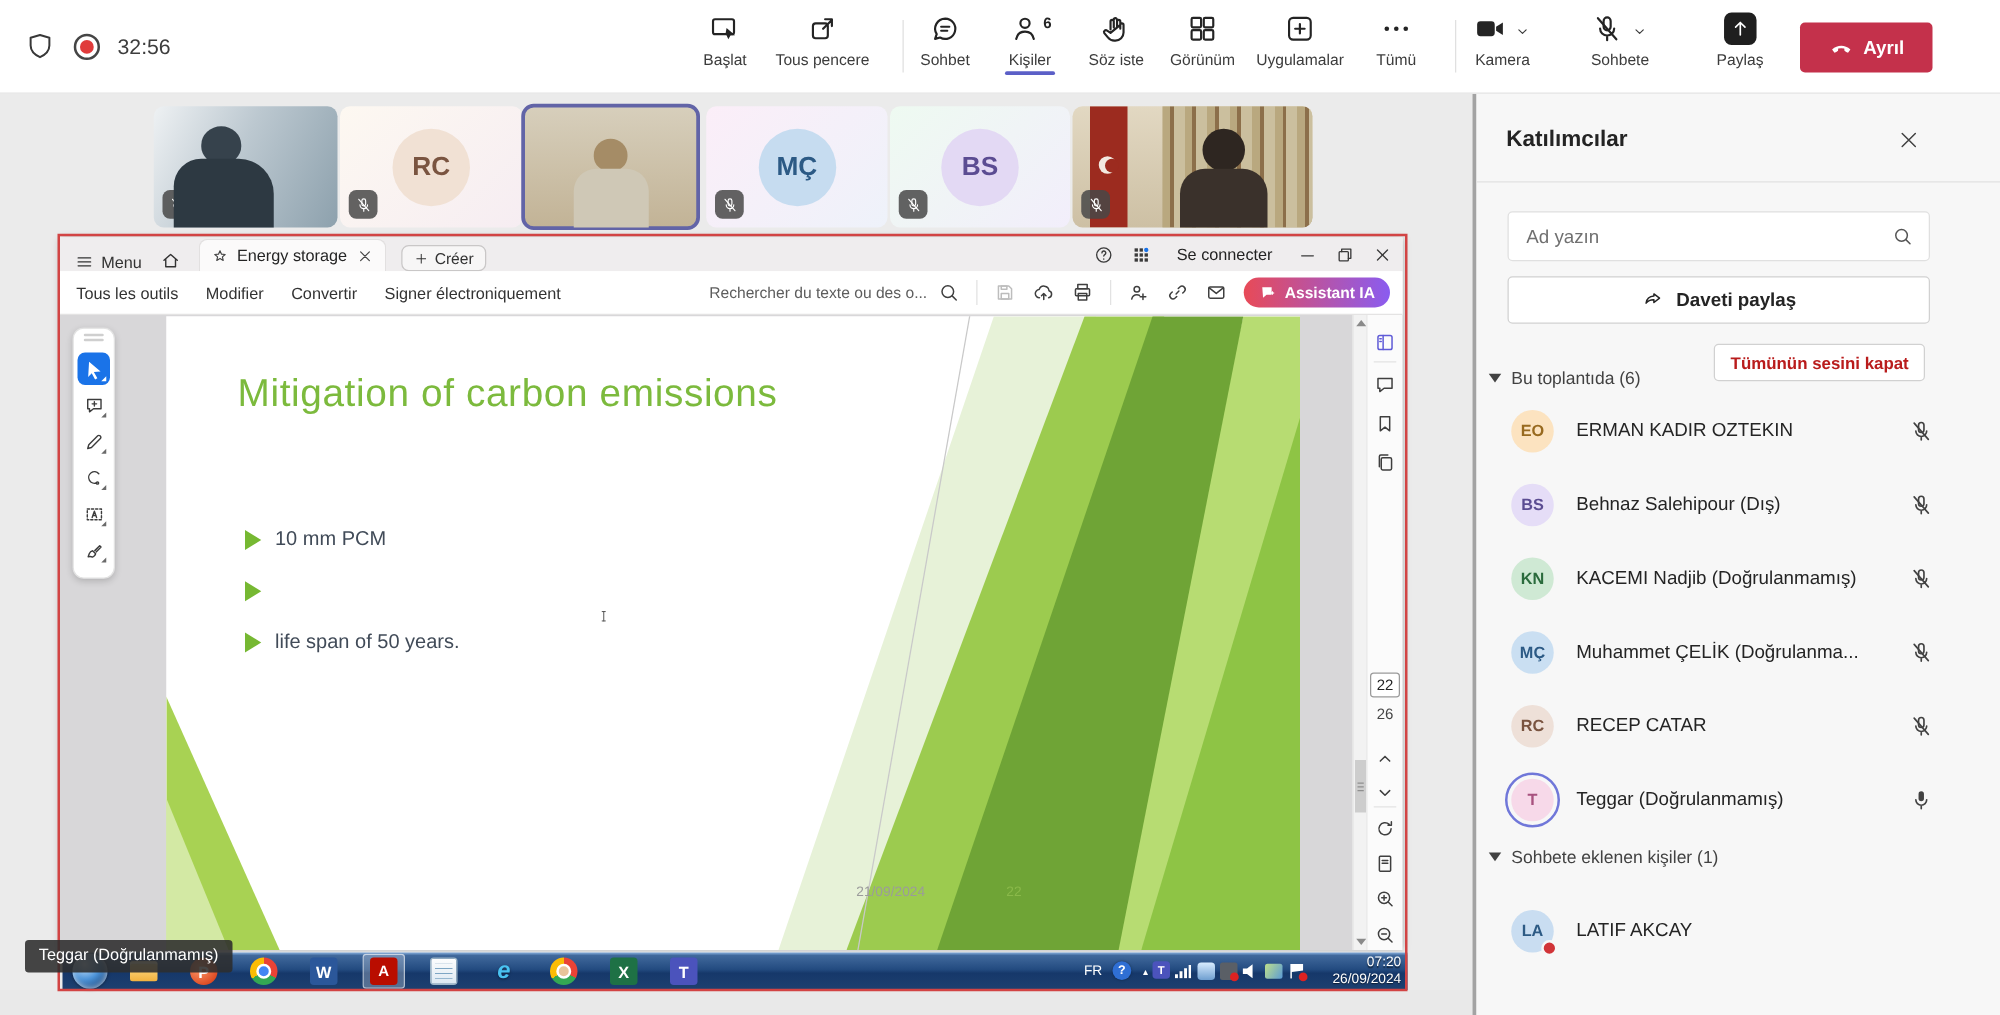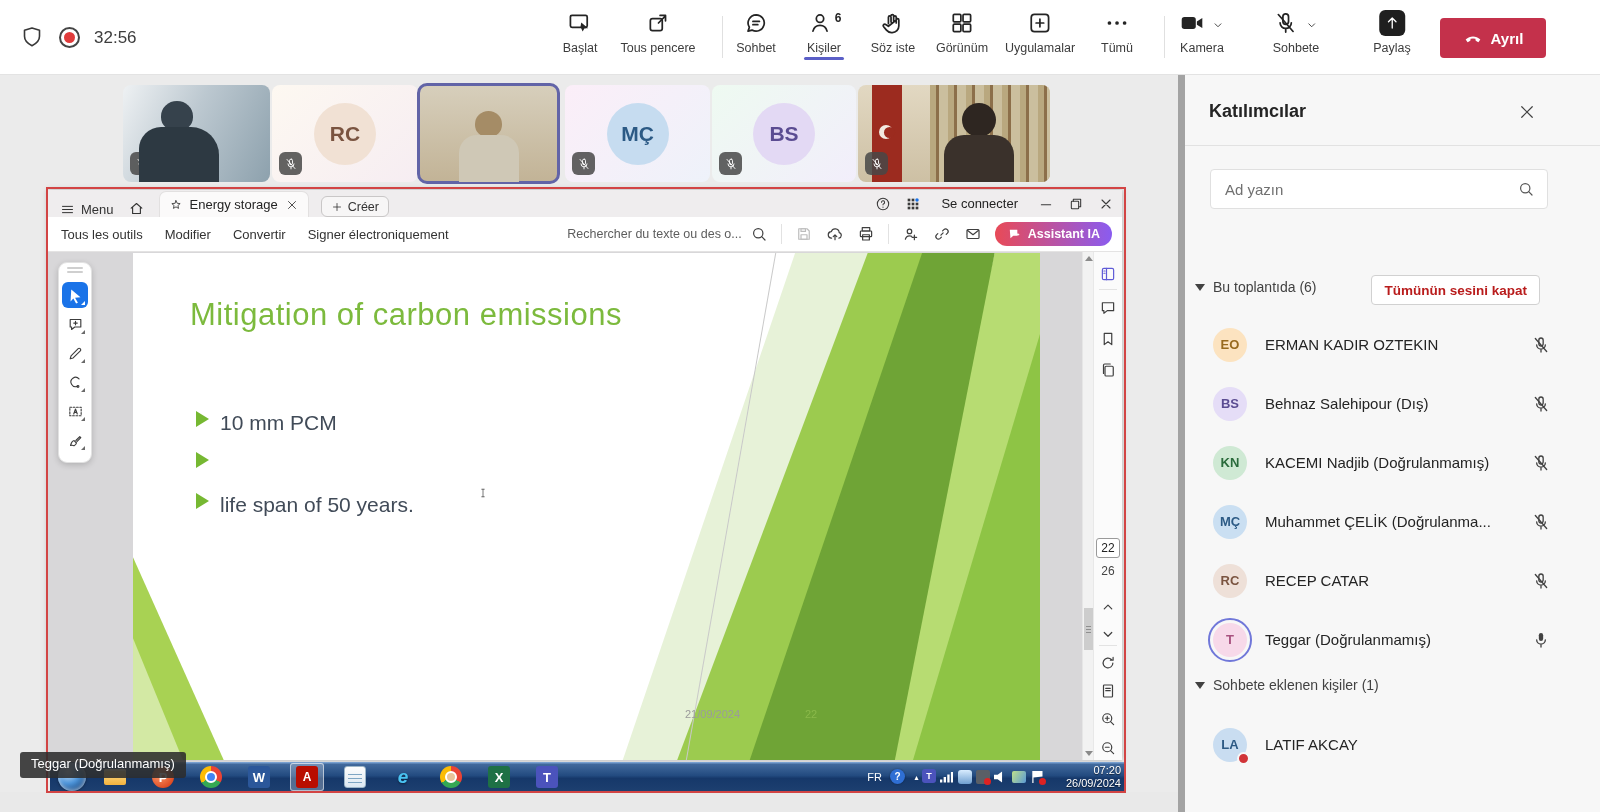--- a/index.html
+++ b/index.html
@@ -177,7 +177,7 @@
   .bottom-strip{left:0;top:792px;width:1600px;height:20px;background:#e9e9e9}
 
   
-  .panel{position:absolute;left:1178px;top:75px;width:422px;height:737px;background:#f7f7f7;border-left:7px solid #a3a3a3;z-index:25}
+  .panel{position:absolute;left:1178px;top:75px;width:422px;height:737px;background:#f7f7f7;border-left:3px solid #a3a3a3;z-index:25}
   .panel-title{position:absolute;left:24px;top:26px;font-size:18px;font-weight:bold;color:#242424}
   .panel-close{position:absolute;right:64px;top:28px;width:18px;height:18px;color:#424242;cursor:pointer}
   .panel-hr{position:absolute;left:0;top:70px;width:100%;height:1px;background:#e2e2e2}

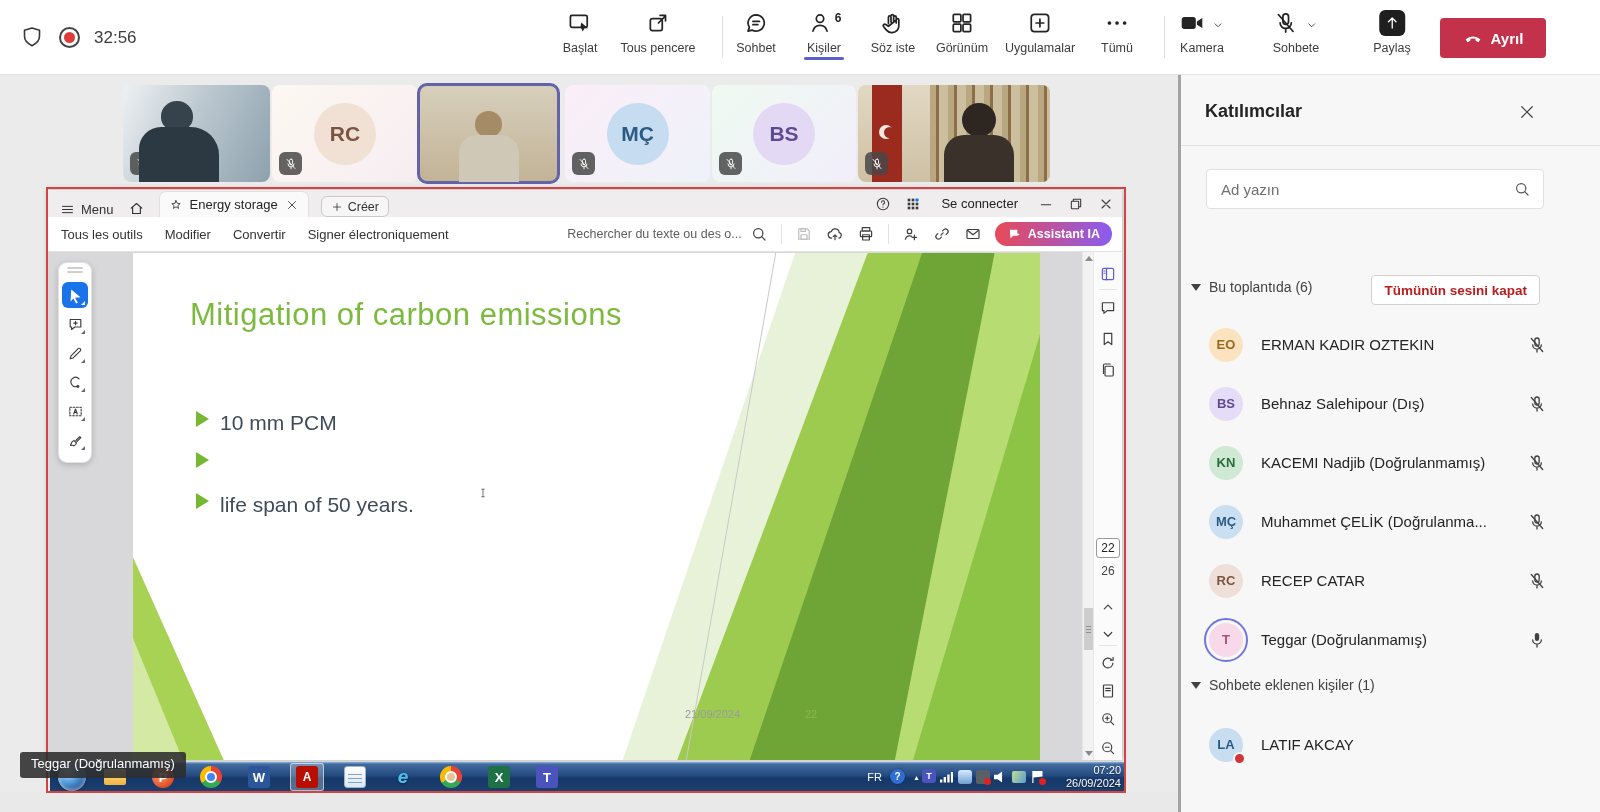--- a/index.html
+++ b/index.html
@@ -818,6 +818,14 @@
           </svg>
         </span>
     </label>
+    <button class="invite-btn">
+      <span class="icon">
+          <svg viewBox="0 0 24 24">
+            <path d="M13.5 5.5L19.5 10l-6 4.7v-3c-3.6-.2-6.2 1-8.3 3.6.6-4.5 3.2-7.2 8.3-7.5z"></path>
+          </svg>
+        </span>
+      <span>Daveti paylaş</span>
+    </button>
     <span class="psec" style="top:204px">
       <span class="caret"></span>
       <span>Bu toplantıda (6)</span>

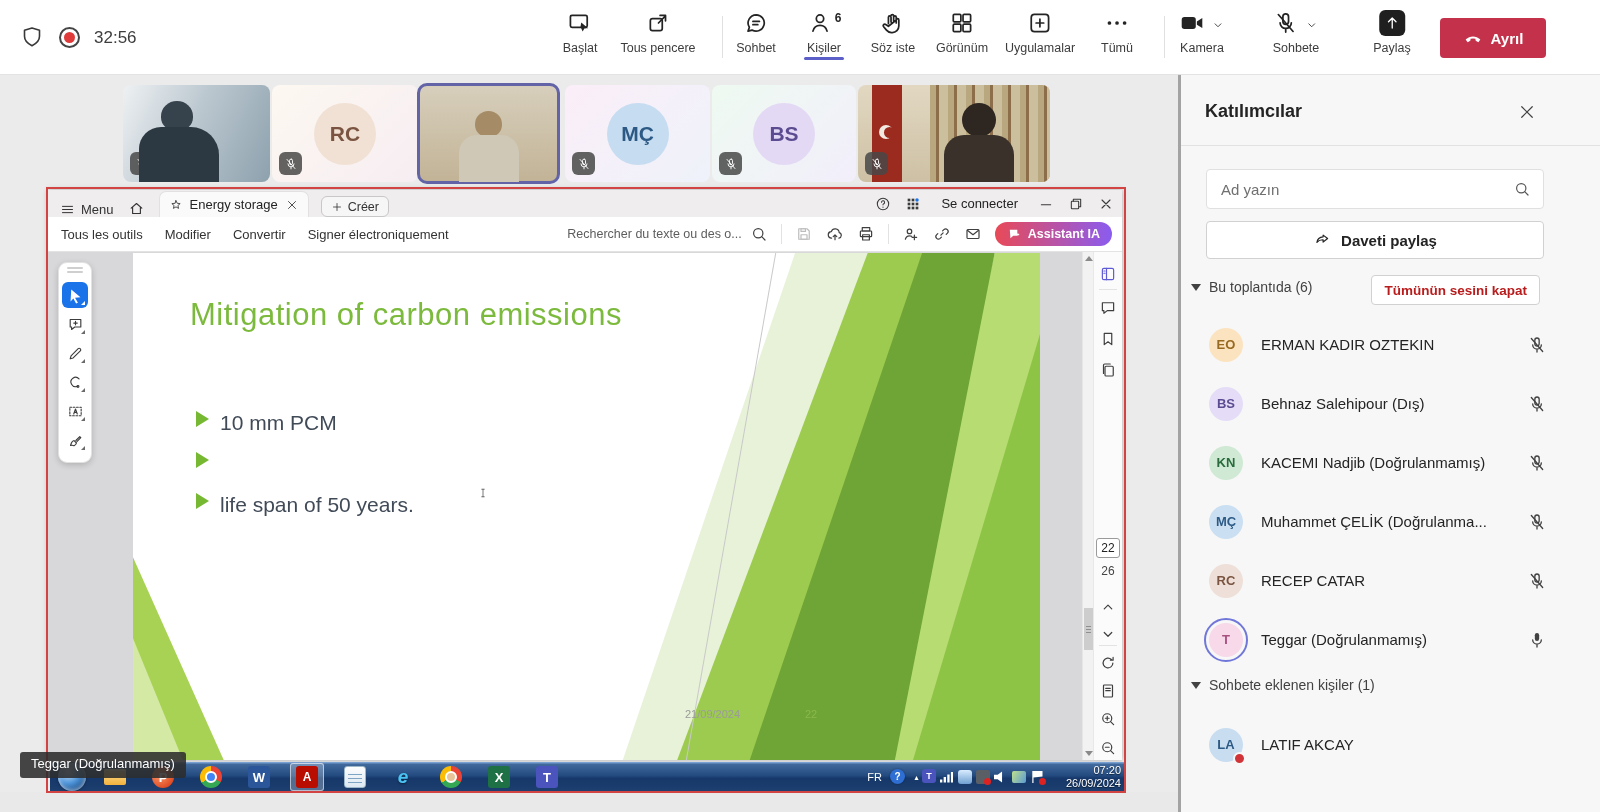--- a/index.html
+++ b/index.html
@@ -826,7 +826,7 @@
         </span>
       <span>Daveti paylaş</span>
     </button>
-    <span class="psec" style="top:204px">
+    <span class="psec" style="top:219px">
       <span class="caret"></span>
       <span>Bu toplantıda (6)</span>
     </span>

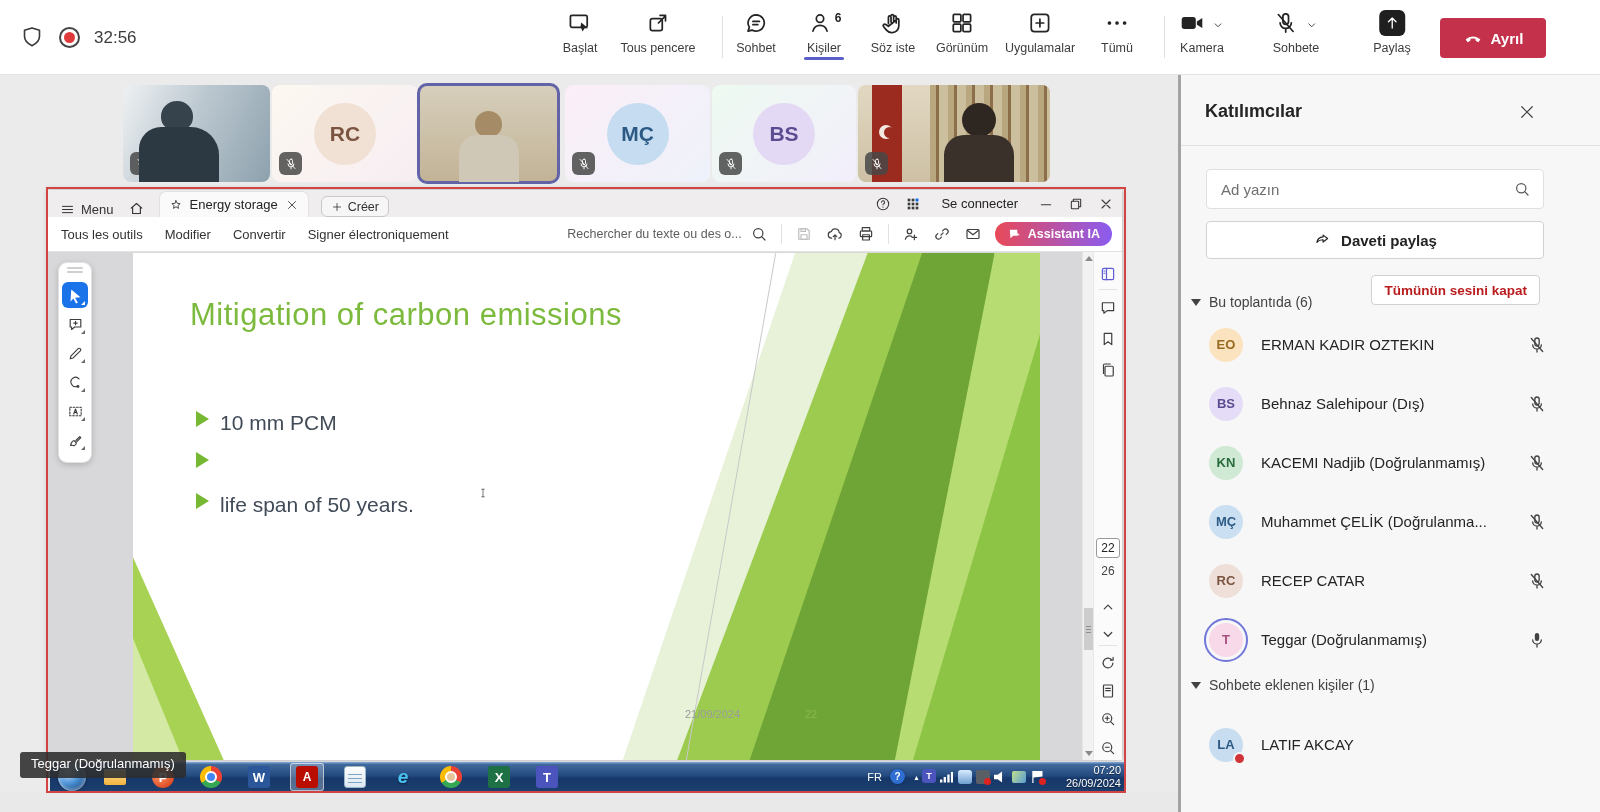--- a/index.html
+++ b/index.html
@@ -112,7 +112,7 @@
   .sh-line{left:71%;top:-2%;width:1px;height:106%;background:#c9c9c9;transform:rotate(10deg);transform-origin:top}
   .slide-title{position:absolute;left:57px;top:44px;font-size:31px;letter-spacing:.5px;color:#7cba3d}
   .bullets{position:absolute;left:63px;top:158px}
-  .bullet{display:flex;height:41px;font-size:21px;color:#414b58}
+  .bullet{display:flex;align-items:center;height:41px;font-size:16px;color:#414b58}
   .tri{width:0;height:0;border-left:13px solid #76b832;border-top:8px solid transparent;border-bottom:8px solid transparent;margin-right:11px}
   .slide-date{position:absolute;left:552px;top:455px;font-size:11px;color:#9b9b9b}
   .slide-pagenum{position:absolute;left:672px;top:455px;font-size:11px;color:#8ab94a}

